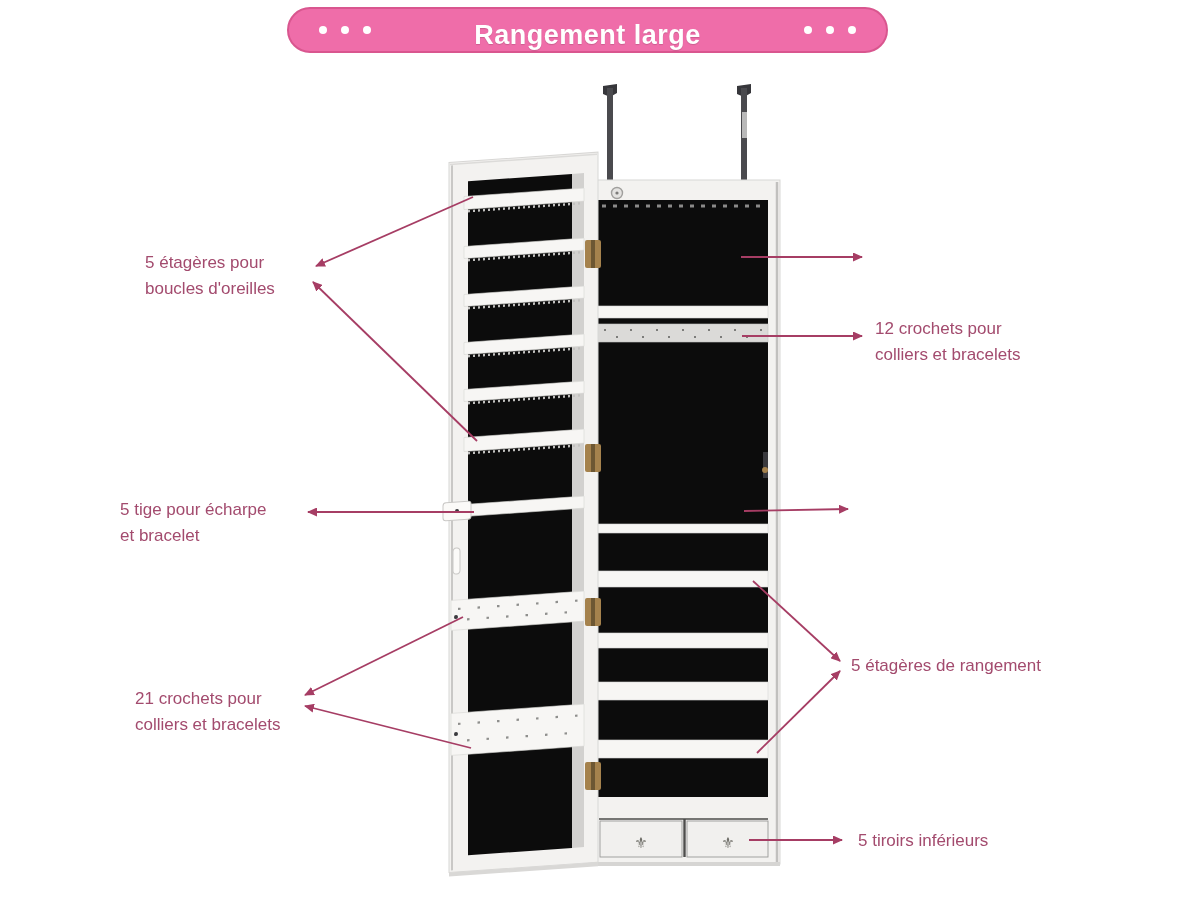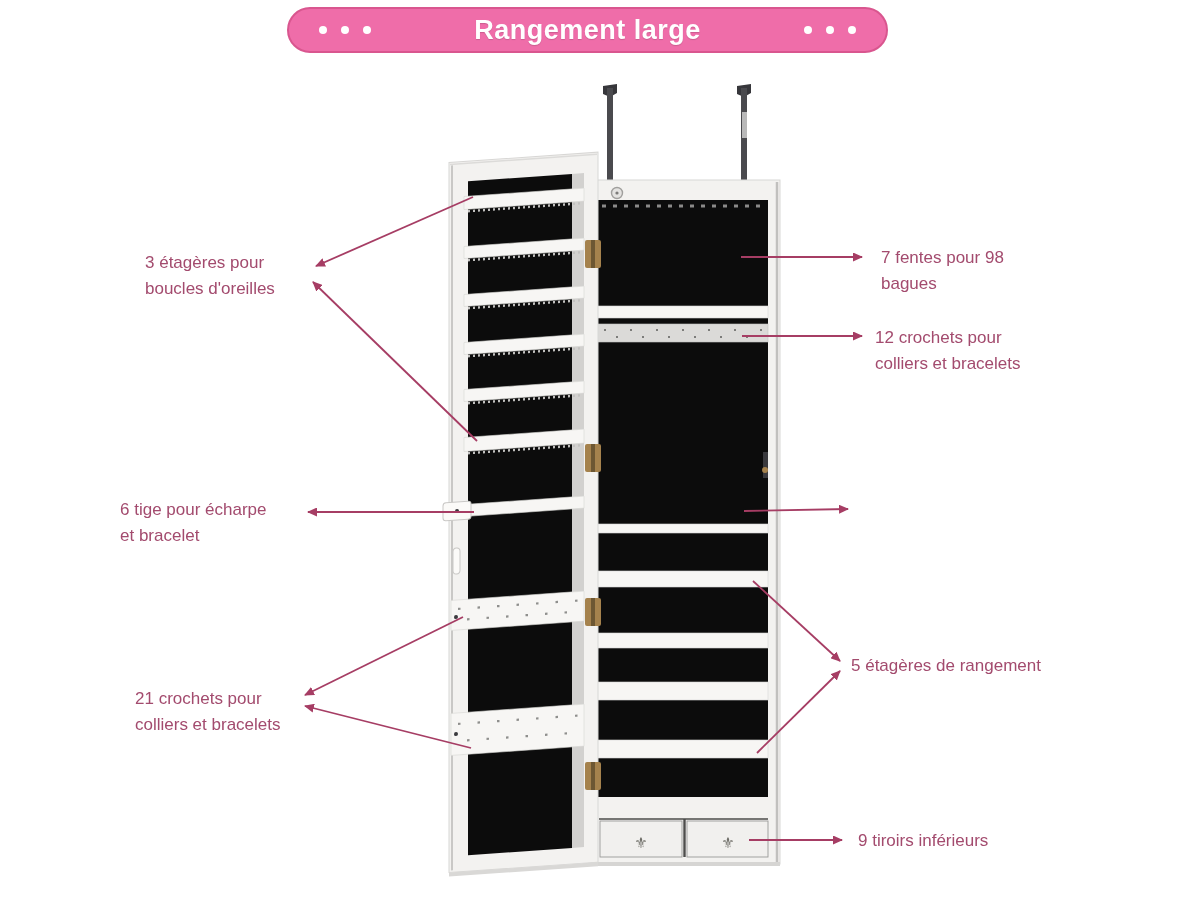--- a/index.html
+++ b/index.html
@@ -10,7 +10,7 @@
           background:var(--banner-fill,#ef6da9);
           border:2px solid var(--banner-edge,#d9568f);
           border-radius:24px;box-sizing:border-box;
-          display:flex;align-items:center;justify-content:center;}
+          display:flex;align-items:flex-end;justify-content:center;}
   .banner-title{color:#fff;font-size:27px;font-weight:bold;letter-spacing:.5px;
                 text-shadow:0 1px 1px rgba(0,0,0,.15);}
   .dots{position:absolute;top:50%;transform:translateY(-50%);display:flex;gap:14px;}

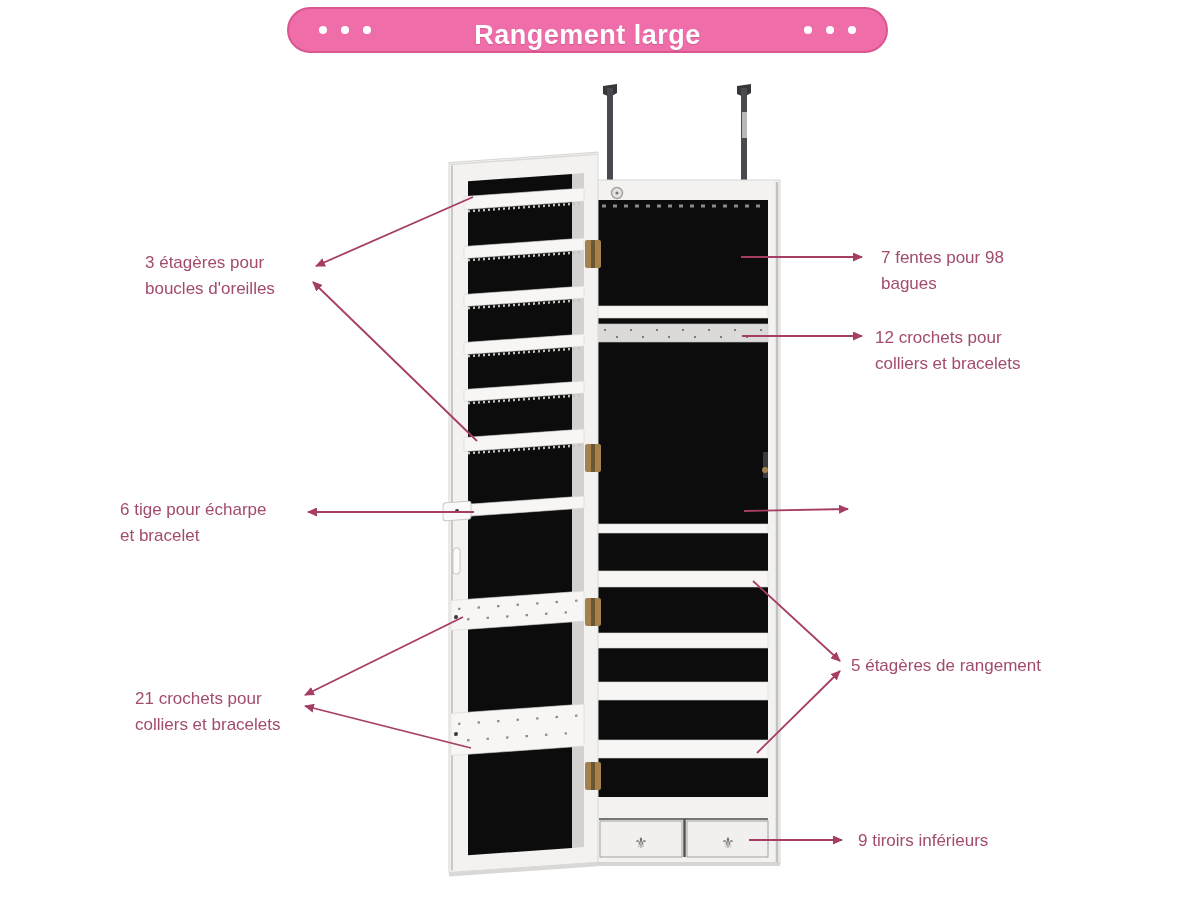--- a/index.html
+++ b/index.html
@@ -214,7 +214,7 @@
     </div>
   </div>
 
-  <div class="callout c1">3 étagères pour
+  <div class="callout c1">5 étagères pour
 boucles d'oreilles</div>
   <div class="callout c2">6 tige pour écharpe
 et bracelet</div>

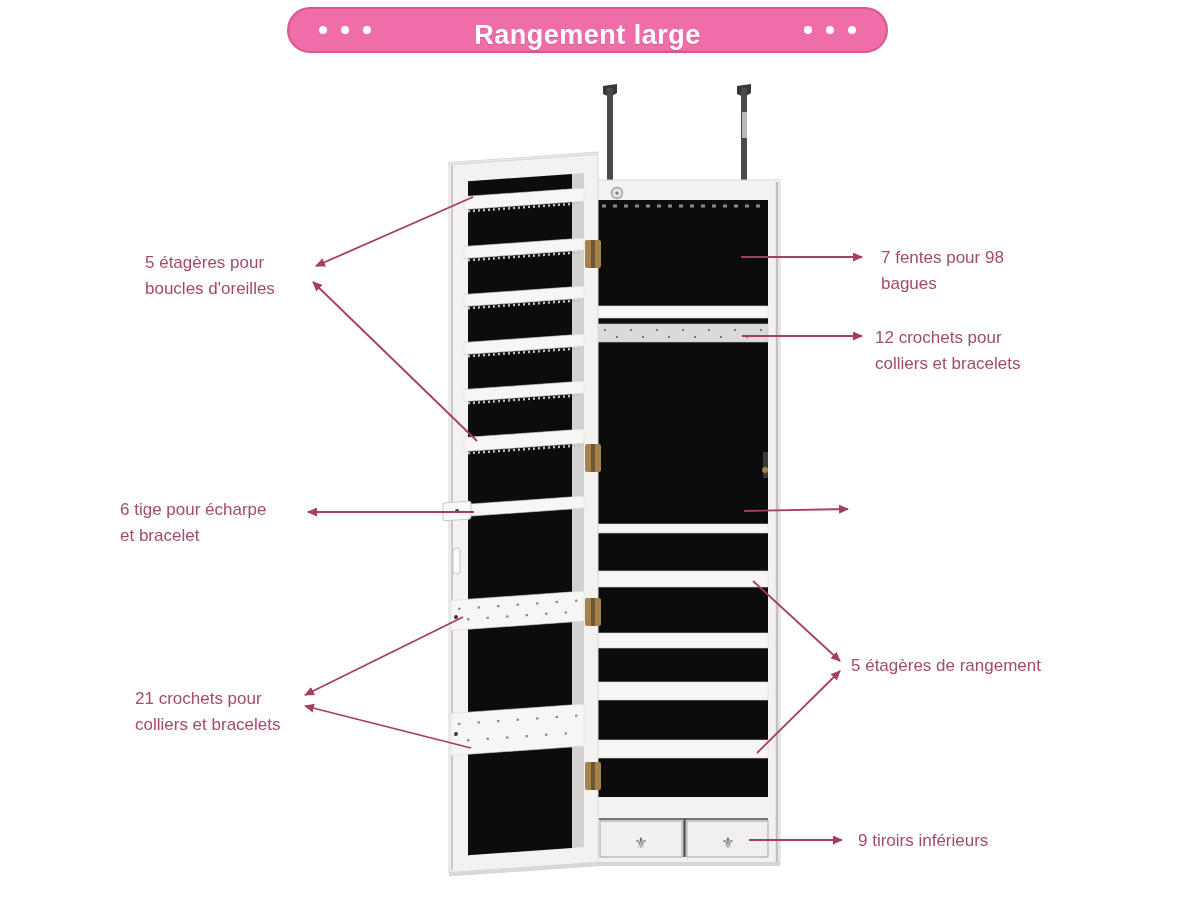--- a/index.html
+++ b/index.html
@@ -220,8 +220,6 @@
 et bracelet</div>
   <div class="callout c3">21 crochets pour
 colliers et bracelets</div>
-  <div class="callout c4">7 fentes pour 98
-bagues</div>
   <div class="callout c5">12 crochets pour
 colliers et bracelets</div>
   <div class="callout c7">5 étagères de rangement</div>

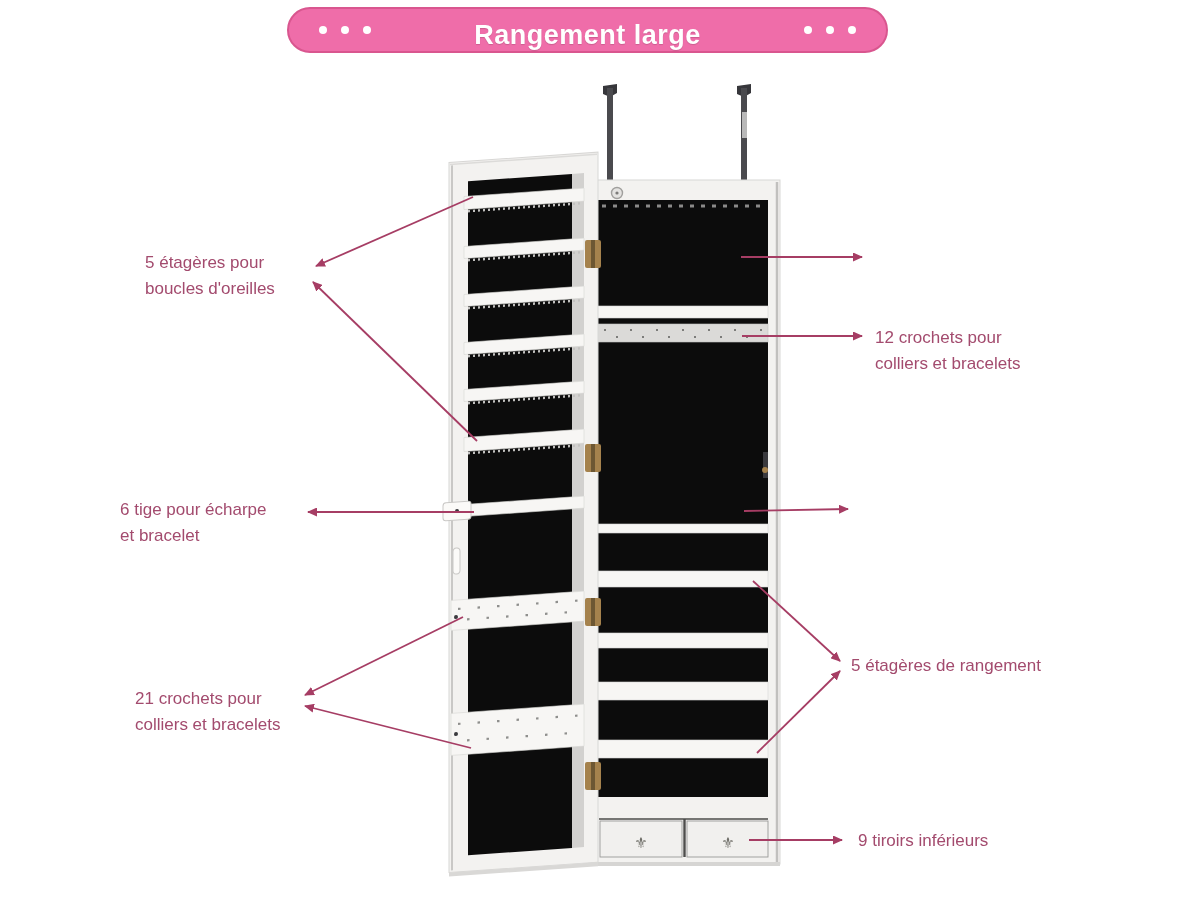--- a/index.html
+++ b/index.html
@@ -23,7 +23,7 @@
   .c2{left:120px;top:497px}
   .c3{left:135px;top:686px}
   .c4{left:881px;top:245px}
-  .c5{left:875px;top:325px}
+  .c5{left:875px;top:316px}
   .c6{left:856px;top:495px;line-height:25px}
   .c7{left:851px;top:653px}
   .c8{left:858px;top:828px}

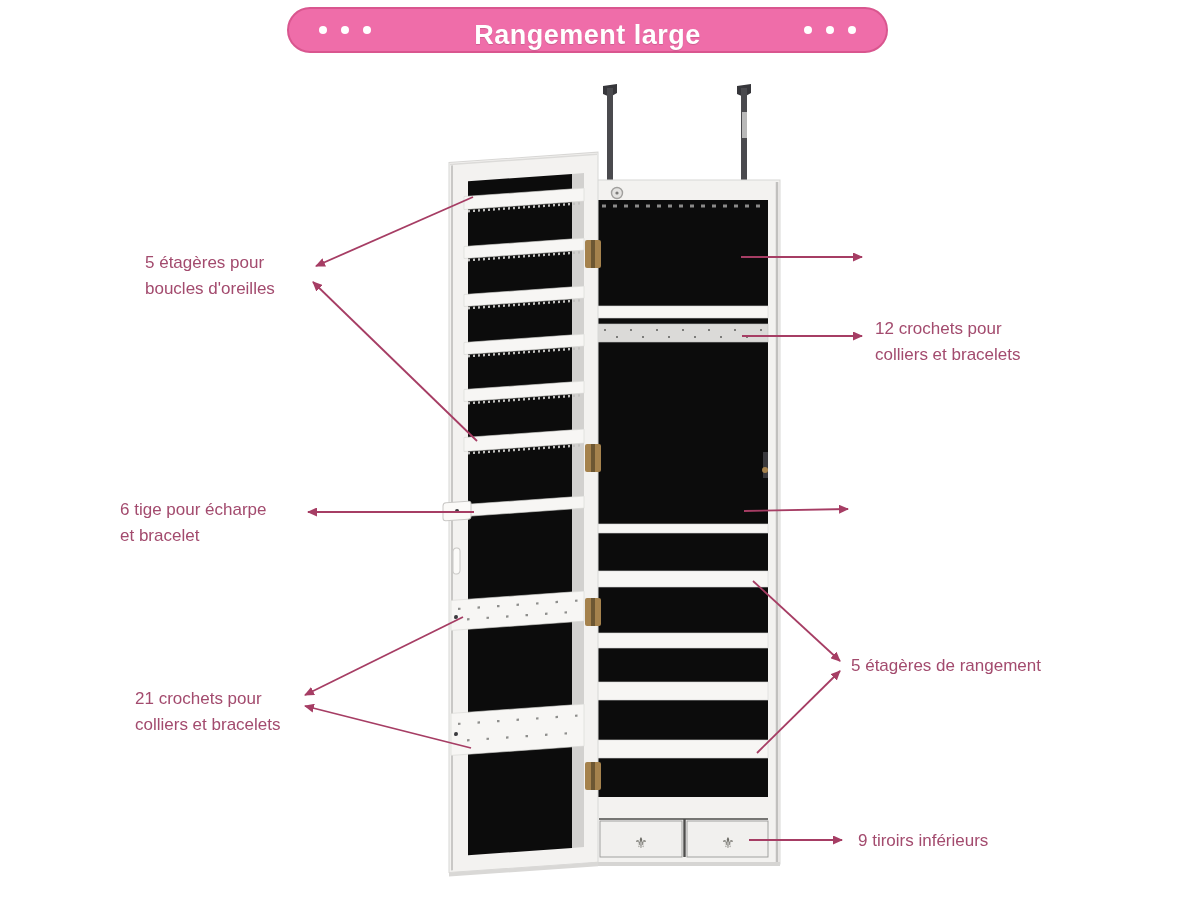--- a/index.html
+++ b/index.html
@@ -216,7 +216,7 @@
 
   <div class="callout c1">5 étagères pour
 boucles d'oreilles</div>
-  <div class="callout c2">6 tige pour écharpe
+  <div class="callout c2">5 tige pour écharpe
 et bracelet</div>
   <div class="callout c3">21 crochets pour
 colliers et bracelets</div>

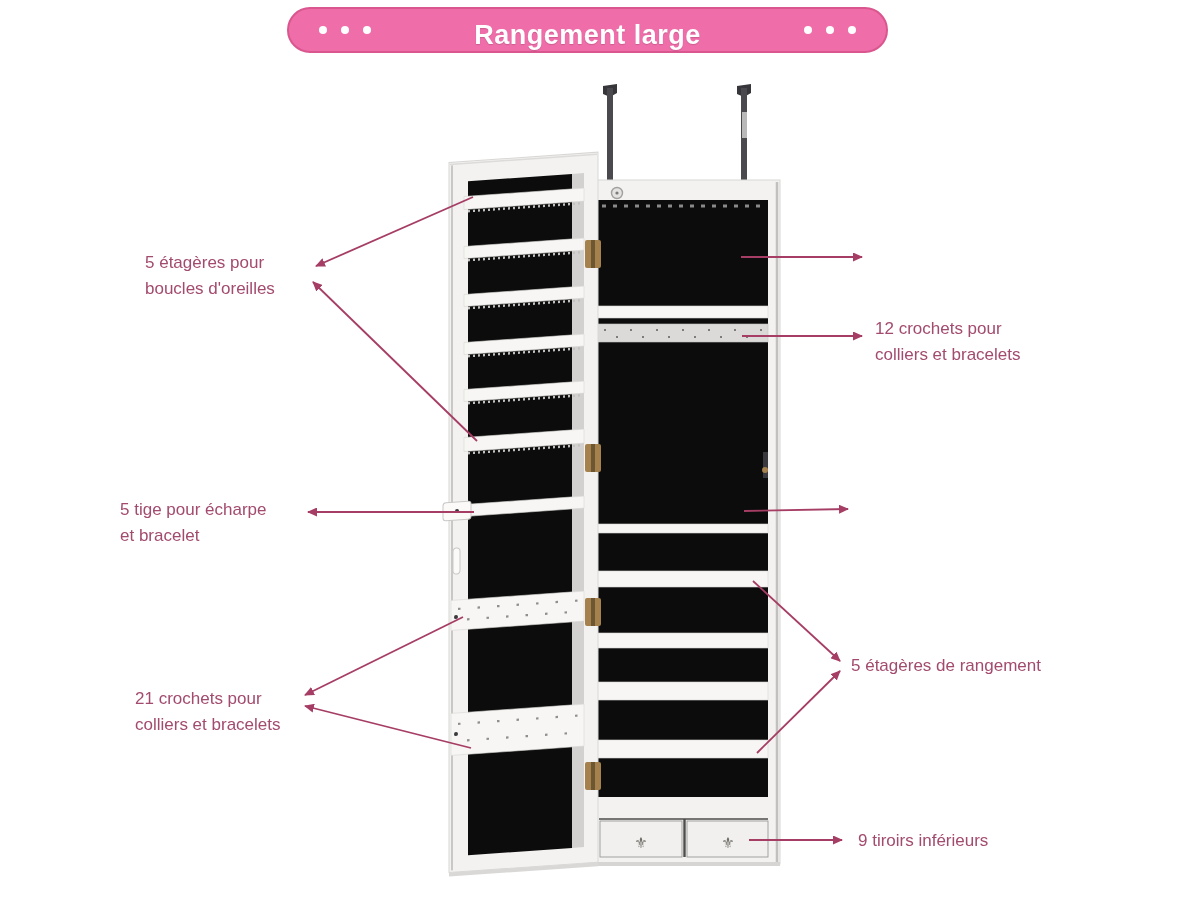--- a/index.html
+++ b/index.html
@@ -223,7 +223,7 @@
   <div class="callout c5">12 crochets pour
 colliers et bracelets</div>
   <div class="callout c7">5 étagères de rangement</div>
-  <div class="callout c8">9 tiroirs inférieurs</div>
+  <div class="callout c8">5 tiroirs inférieurs</div>
 
 </div>
 

